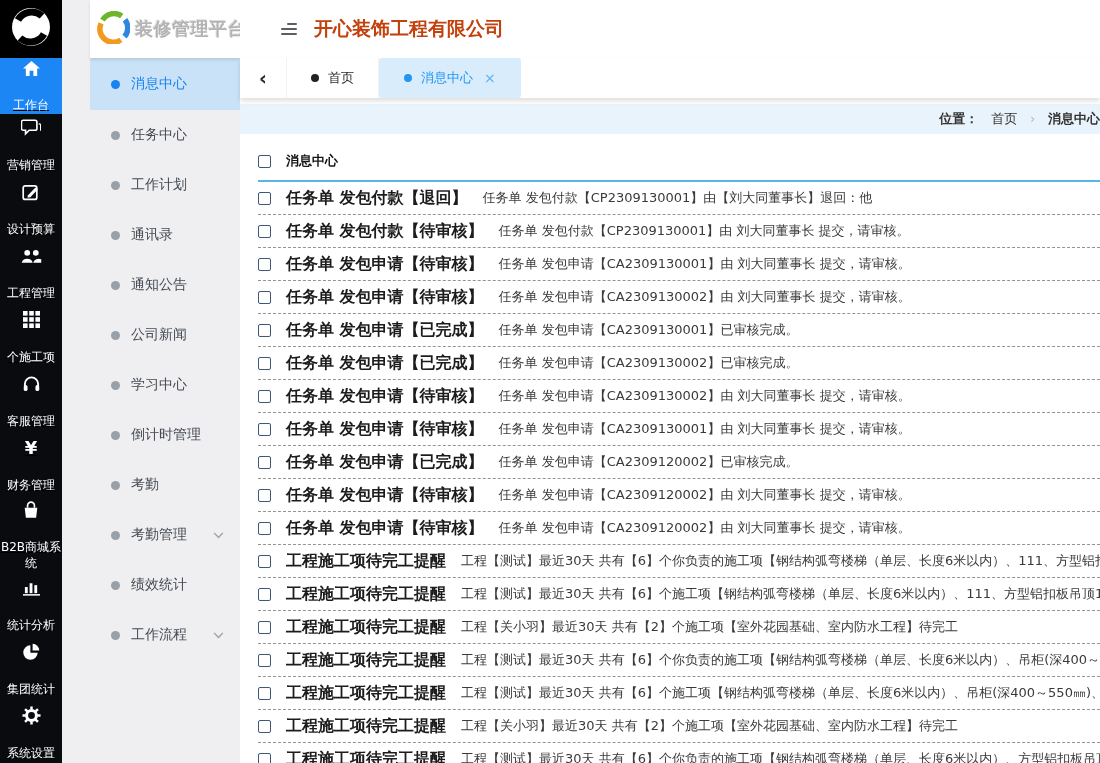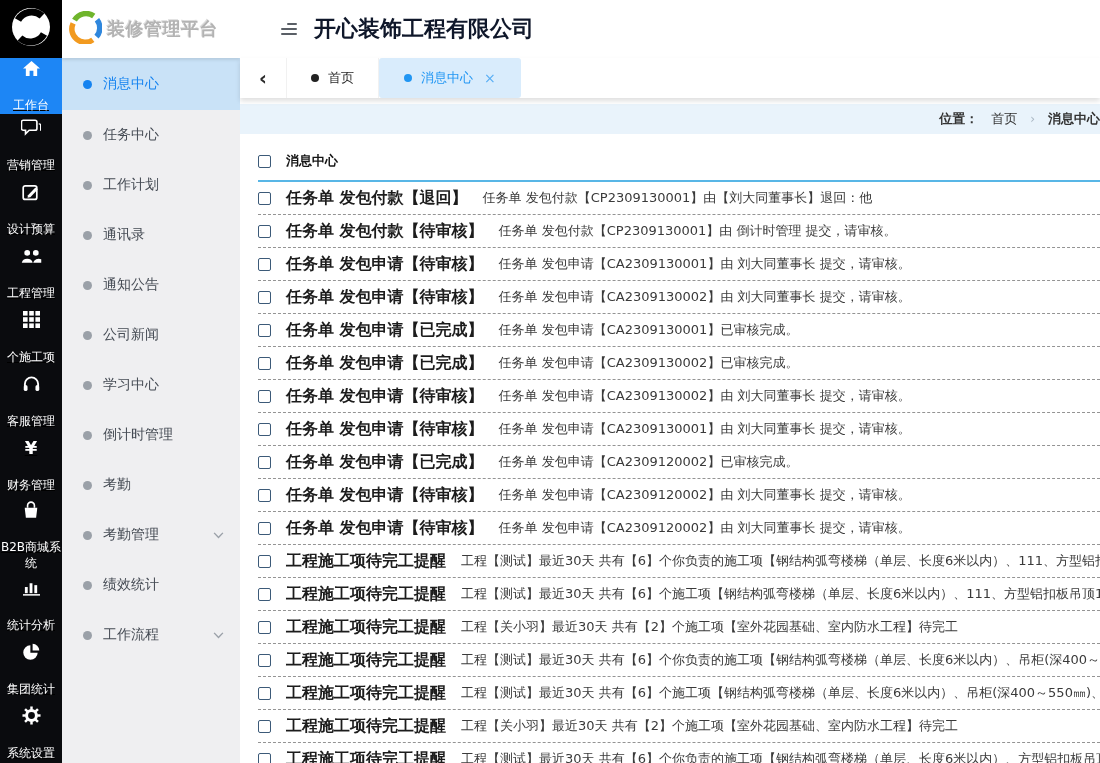--- a/index.html
+++ b/index.html
@@ -18,7 +18,7 @@
   .picon .yen { font-size:18px; font-weight:bold; color:#fff; line-height:1; }
 
   
-  .col-menu { flex:0 0 178px; width:178px; background:#efeff1; display:flex; flex-direction:column; overflow:hidden; }
+  .col-menu { flex:0 0 178px; width:178px; background:#efeff1; display:flex; flex-direction:column; overflow:hidden;padding-left:28px; }
   .logo-strip { height:58px; flex:0 0 58px; background:#fff; display:flex; align-items:center; gap:5px; padding-left:7px; box-shadow:0 2px 3px rgba(0,0,0,.10); position:relative; z-index:3; }
   .brand-text { font-size:18px; font-weight:bold; color:#b3b3b3; letter-spacing:.5px; text-shadow:1px 1px 0 #fff,-1px -1px 0 #dcdcdc; white-space:nowrap; }
   .sitem { height:50px; flex:0 0 50px; display:flex; align-items:center; gap:11px; padding:0 16px 0 21px; font-size:14px; color:#454b54; cursor:pointer; }

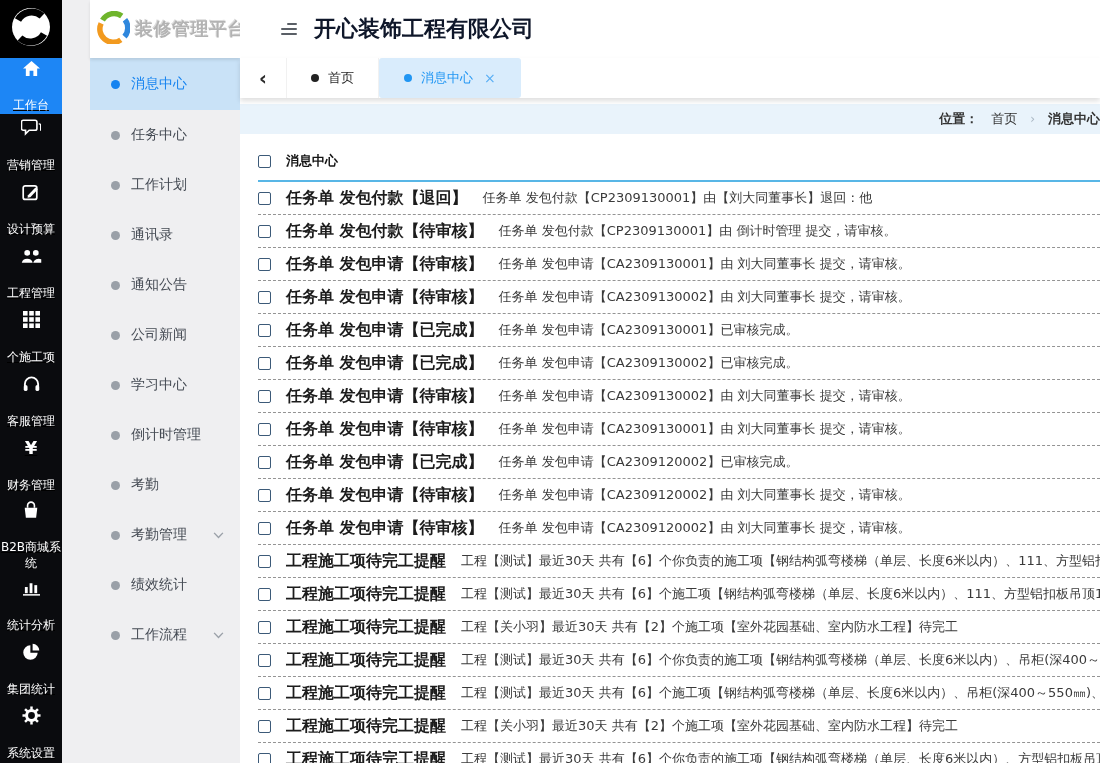--- a/index.html
+++ b/index.html
@@ -35,7 +35,7 @@
   .burger i:nth-child(1){ width:10px; margin-left:6px; }
   .burger i:nth-child(2){ width:16px; }
   .burger i:nth-child(3){ width:16px; }
-  .company { font-size:22px; font-weight:bold; color:#0f172a; }
+  .company { font-size:19px; font-weight:bold; color:#c2410c; }
 
   .tabbar { height:40px; flex:0 0 40px; background:#fff; display:flex; align-items:stretch; box-shadow:0 3px 5px rgba(0,0,0,.13); position:relative; z-index:2; }
   .back { width:46px; display:flex; align-items:center; justify-content:center; font-size:19px; color:#2b2b2b; cursor:pointer; font-weight:bold; }

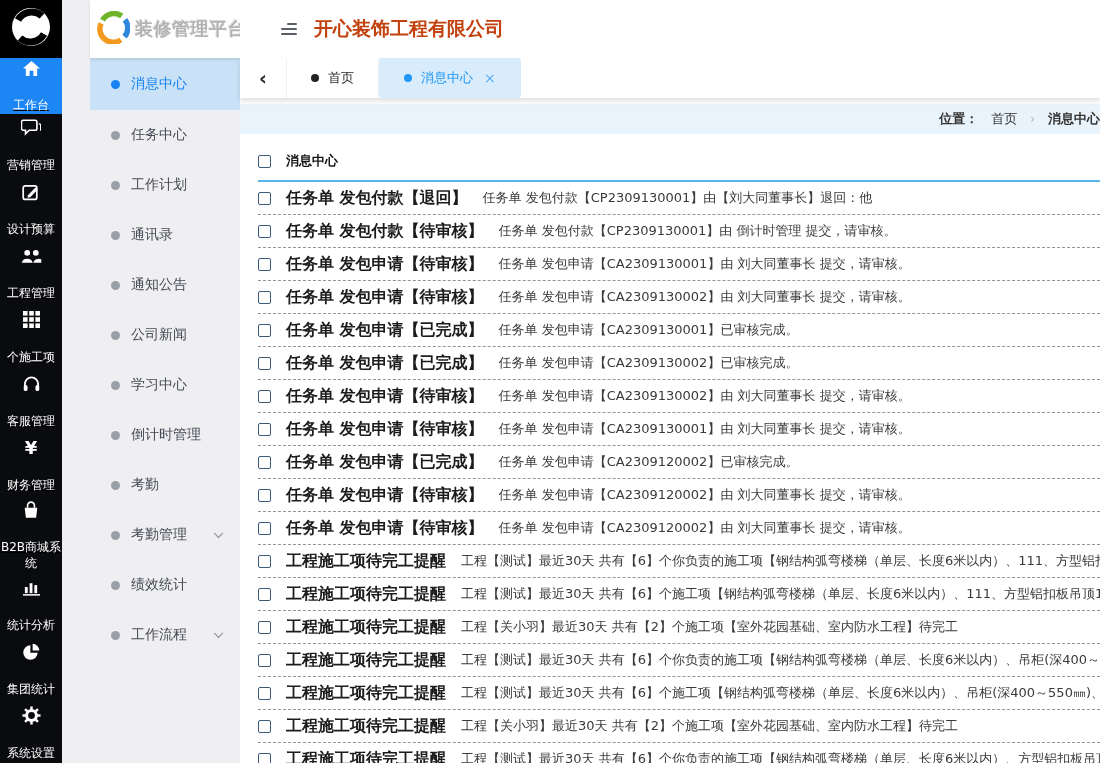--- a/index.html
+++ b/index.html
@@ -315,7 +315,7 @@
           <div class="mrow">
             <span class="checkbox"></span>
             <span class="rtitle">任务单 发包付款【待审核】</span>
-            <span class="rbody">任务单 发包付款【CP2309130001】由 倒计时管理 提交，请审核。</span>
+            <span class="rbody">任务单 发包付款【CP2309130001】由 刘大同董事长 提交，请审核。</span>
           </div>
           <div class="mrow">
             <span class="checkbox"></span>

